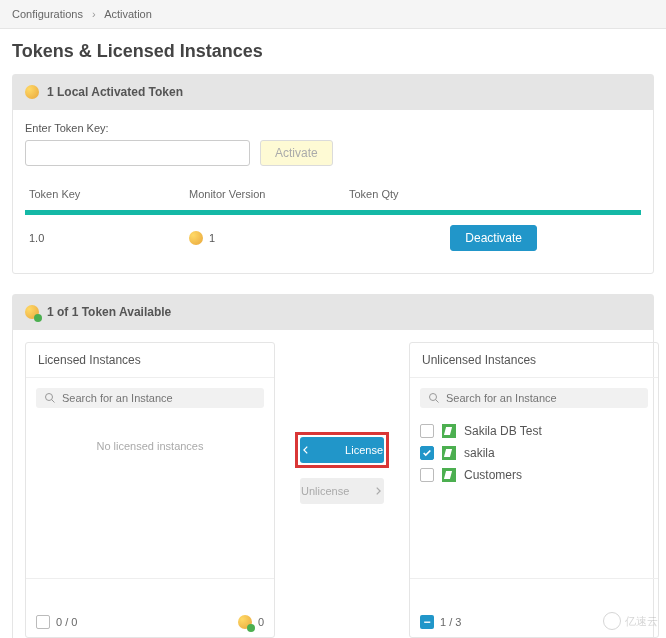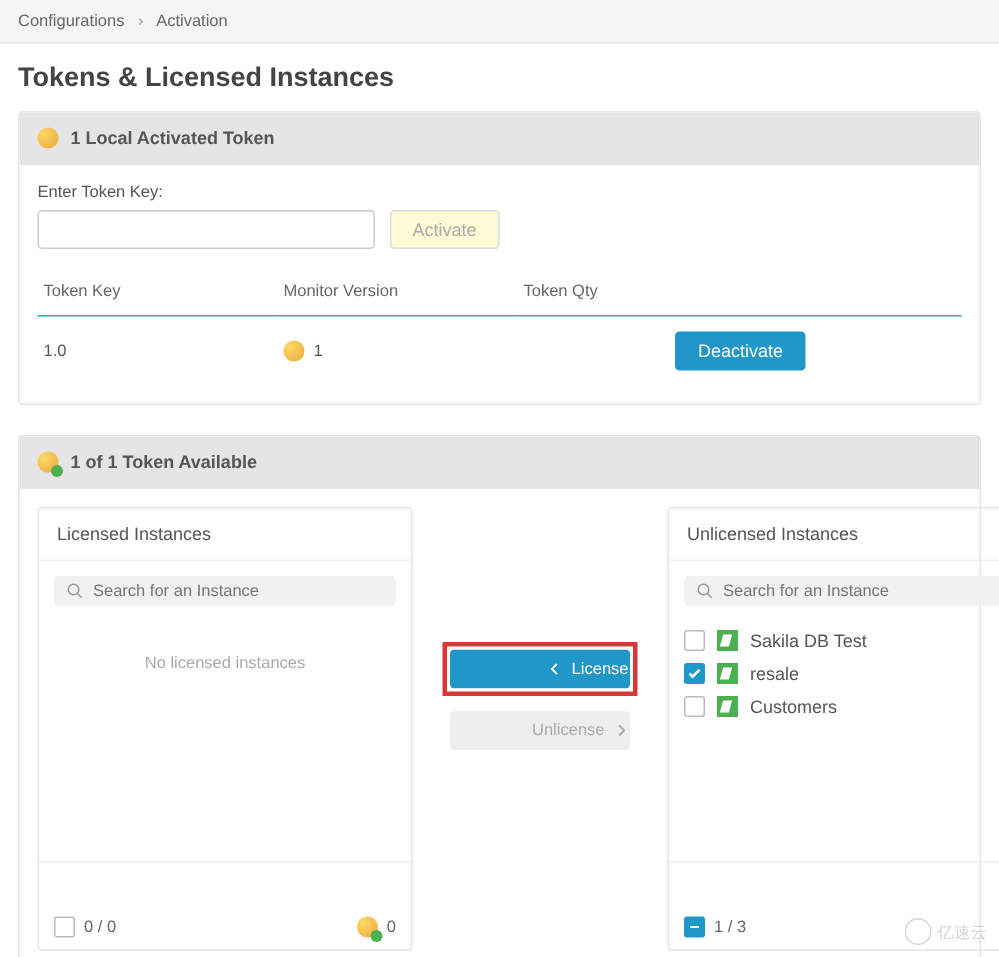--- a/index.html
+++ b/index.html
@@ -21,7 +21,7 @@
 .btn-primary { background: #2196c9; border-color: #2196c9; color: #fff; }
 .btn-disabled { opacity: 0.7; cursor: not-allowed; }
 .tbl { display: grid; grid-template-columns: 160px 160px 1fr 100px; gap: 0; font-size: 11px; }
-.tbl .th { color: #666; font-weight: 400; padding: 6px 4px 10px; border-bottom: 1px solid #14b8a6; }
+.tbl .th { color: #666; font-weight: 400; padding: 6px 4px 10px; border-bottom: 5px solid #14b8a6; }
 .tbl .td { padding: 10px 4px; color: #555; display: flex; align-items: center; }
 .token-key { color: #444; font-weight: 500; font-size: 11px; }
 .token-meta { color: #999; font-size: 10px; line-height: 1.3; margin-top: 2px; max-width: 150px; }

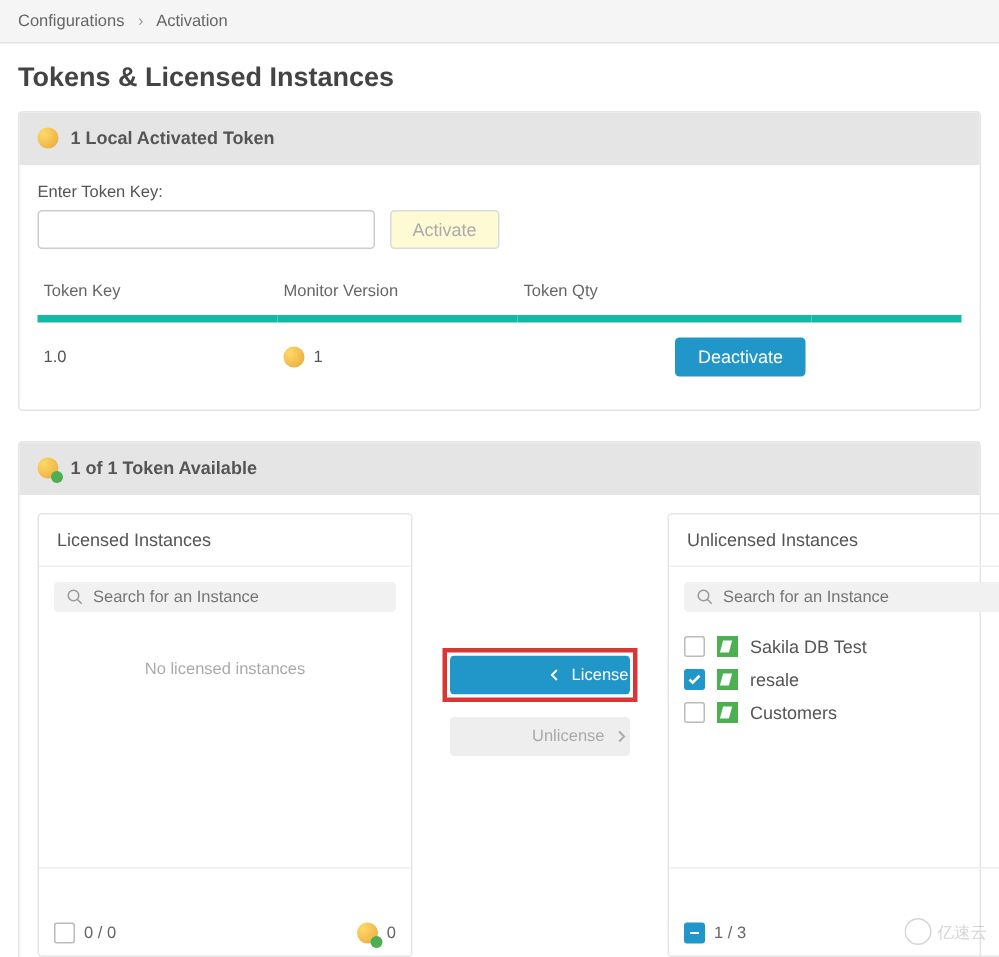--- a/index.html
+++ b/index.html
@@ -42,7 +42,7 @@
 .db-icon { width: 14px; height: 14px; background: #4caf50; display: inline-block; position: relative; }
 .db-icon::after { content: ""; position: absolute; left: 3px; top: 3px; width: 6px; height: 8px; background: #fff; transform: skewX(-15deg); }
 .middle { display: flex; flex-direction: column; align-items: center; gap: 10px; padding-top: 90px; }
-.transfer-btn { width: 120px; padding: 6px 0; border-radius: 3px; font-size: 11px; display: flex; align-items: center; justify-content: flex-end; gap: 6px; cursor: pointer; border: 1px solid transparent; }
+.transfer-btn { width: 84px; padding: 6px 0; border-radius: 3px; font-size: 11px; display: flex; align-items: center; justify-content: space-between; gap: 6px; cursor: pointer; border: 1px solid transparent; }
 .transfer-btn.active { background: #2196c9; color: #fff; }
 .transfer-btn.inactive { background: #eee; color: #aaa; }
 .highlight { border: 3px solid #d93636; padding: 2px; }

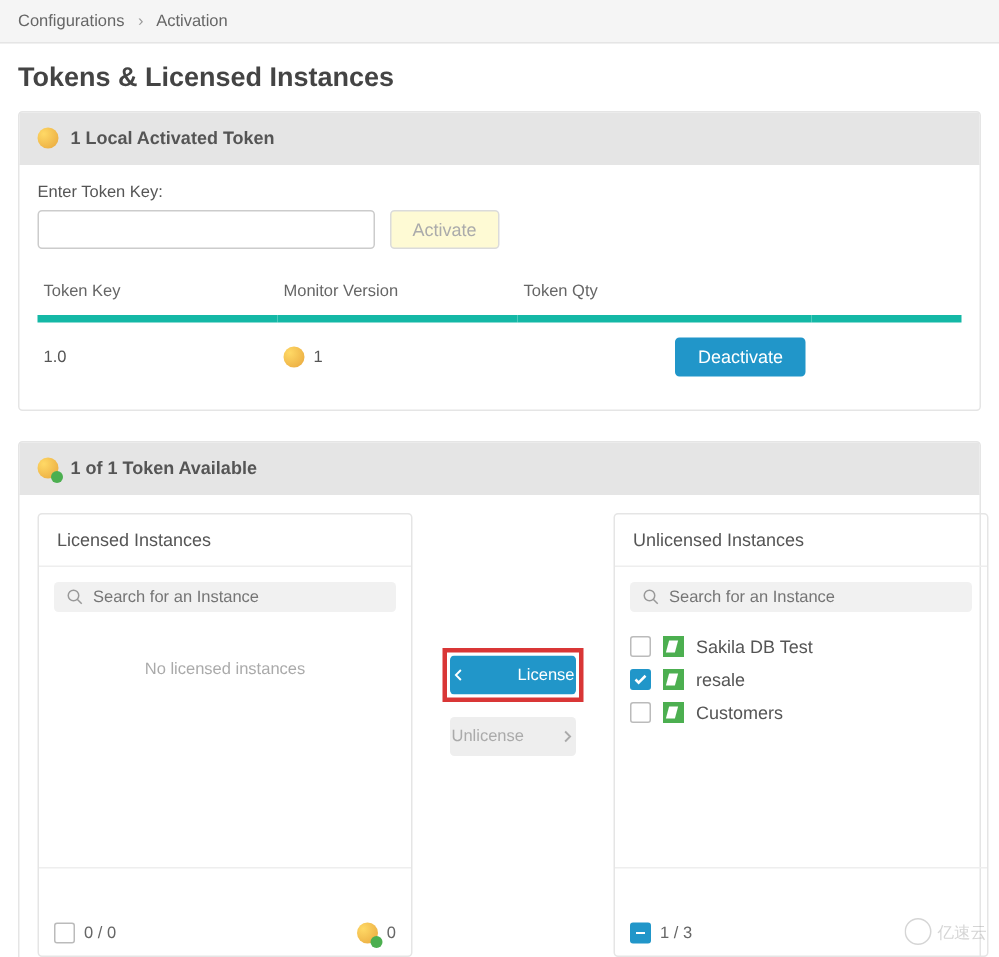--- a/index.html
+++ b/index.html
@@ -165,7 +165,7 @@
                   </svg>
                 </span>
                 <span class="db-icon"></span>
-                <span>resale</span>
+                <span>sakila</span>
               </div>
               <div class="inst-row">
                 <span class="chk"></span>

